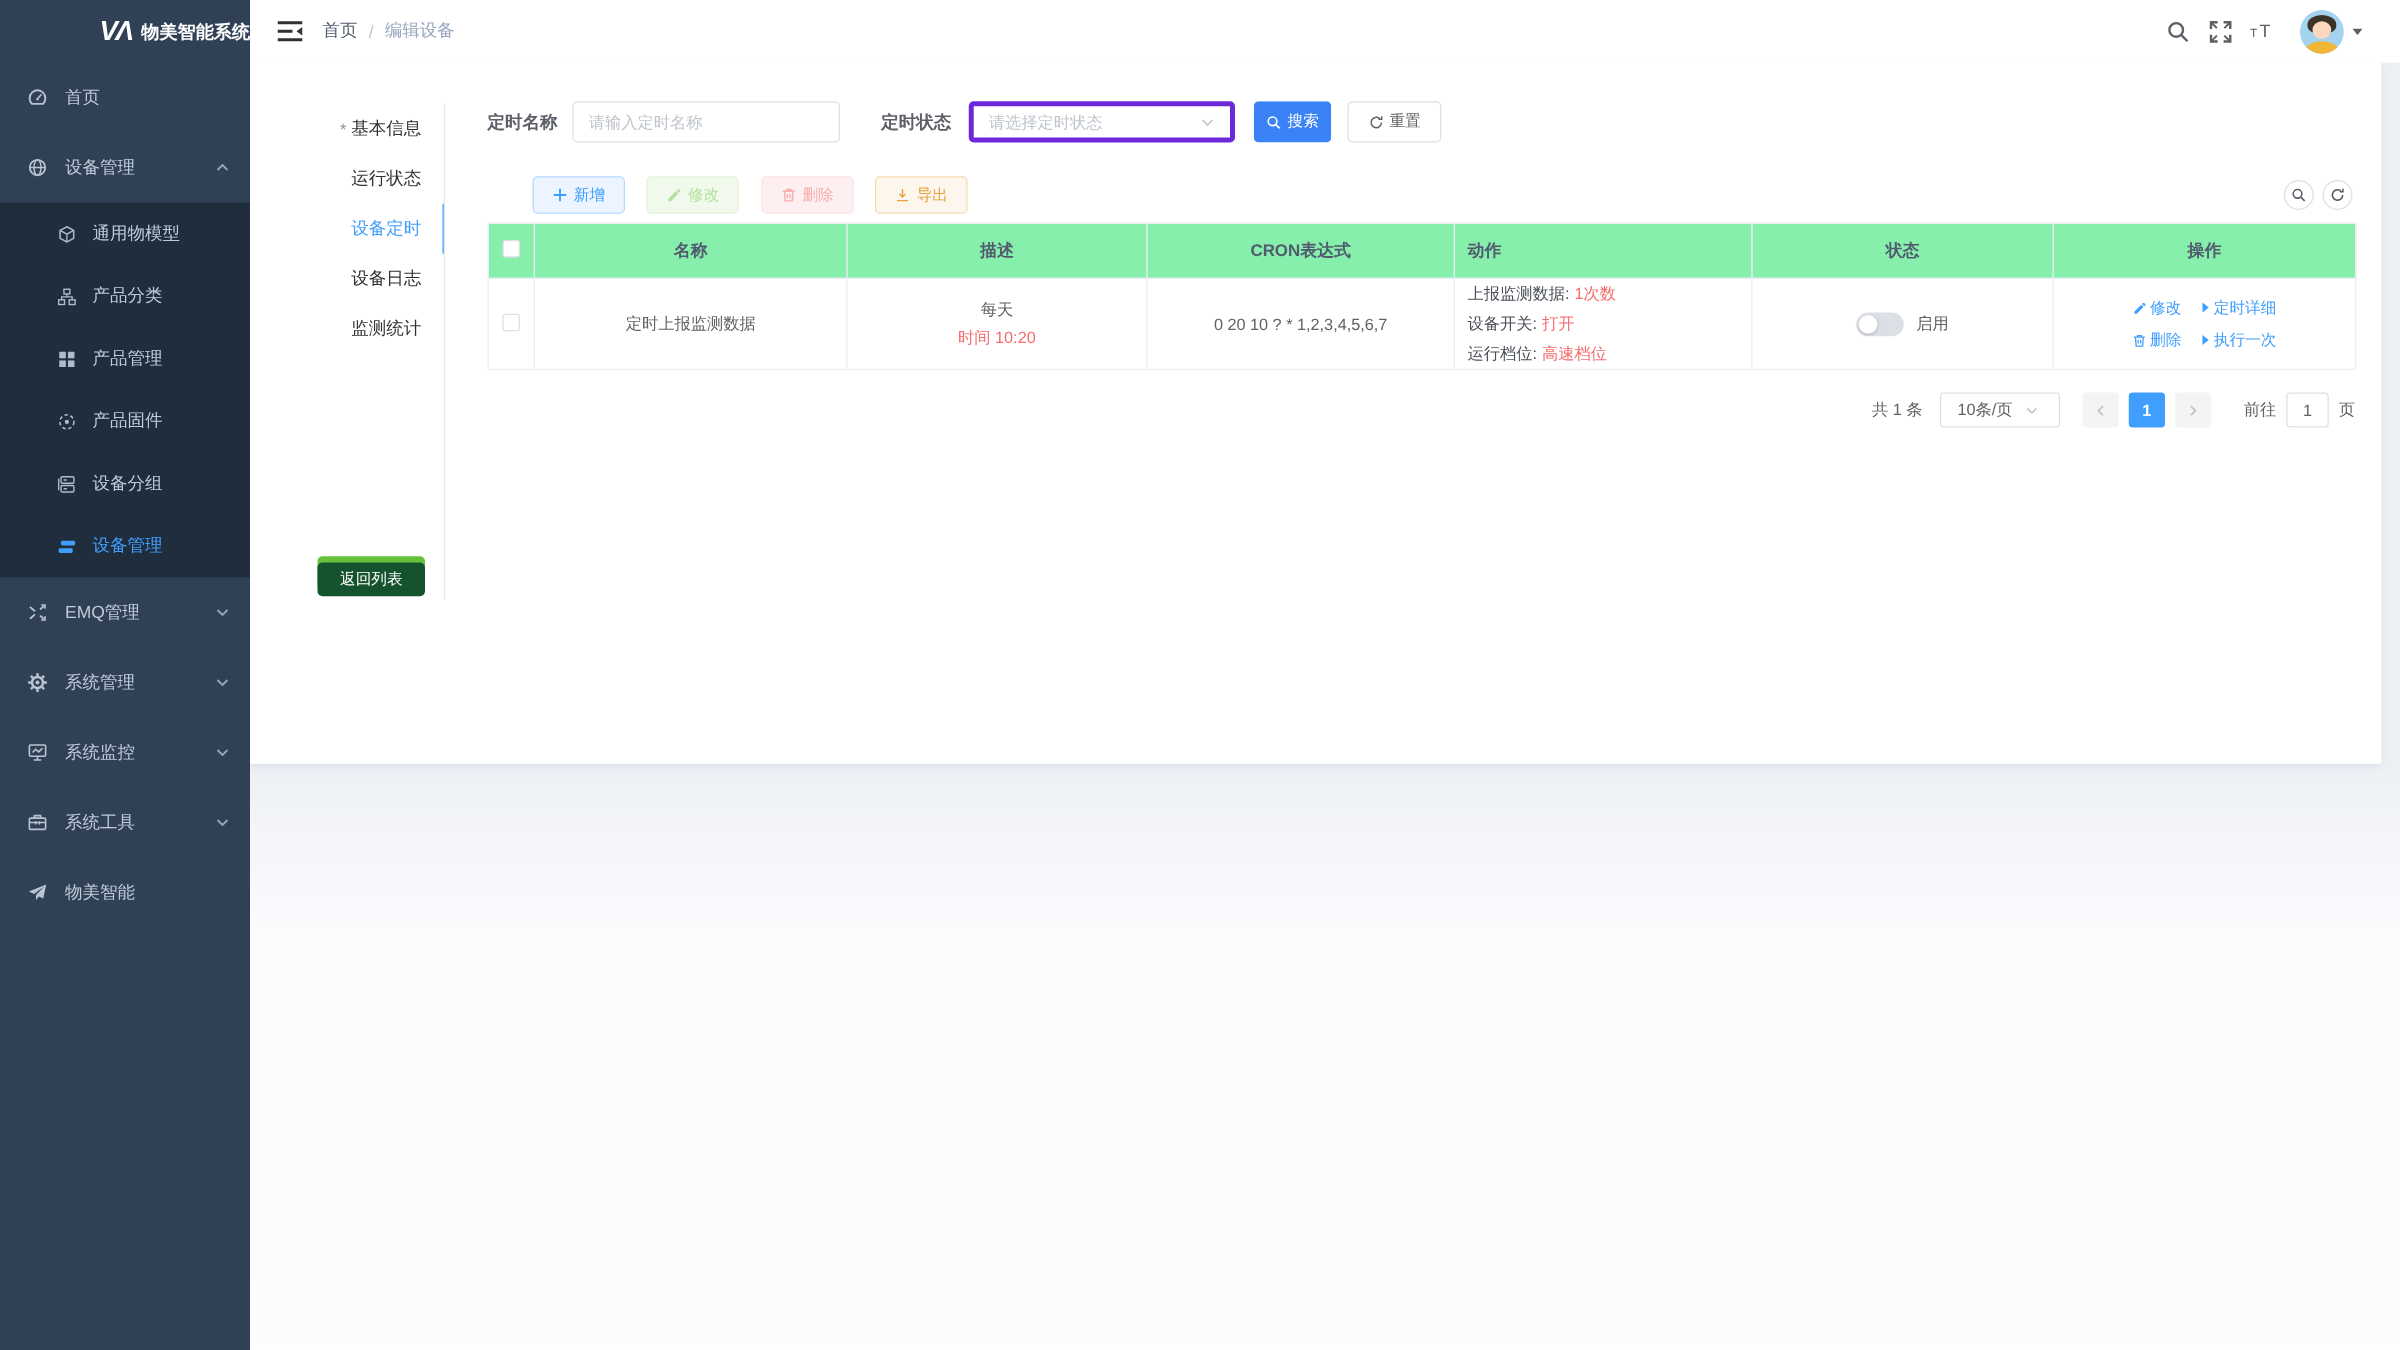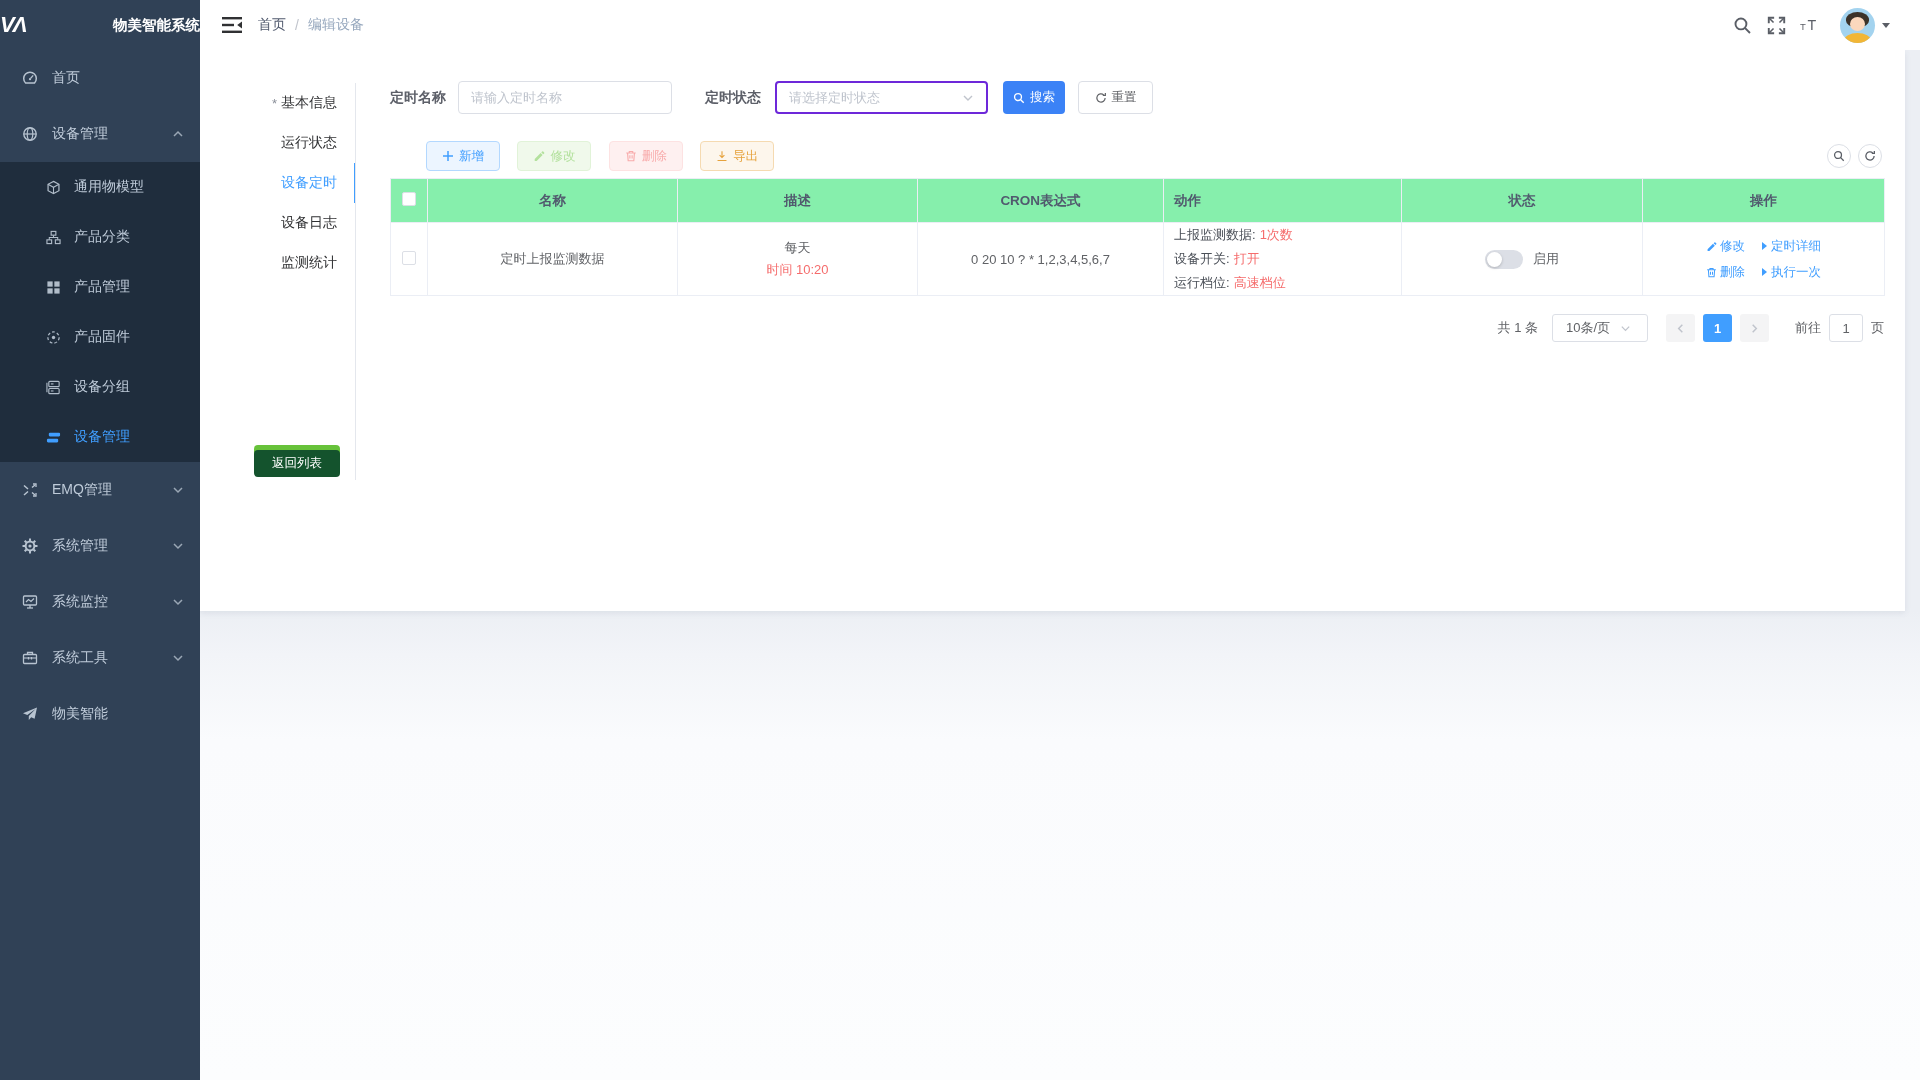--- a/index.html
+++ b/index.html
@@ -8,7 +8,7 @@
 
   
   .sidebar { position:absolute; left:0; top:0; width:200px; height:1080px; background:#304156; z-index:5; }
-  .logo { height:50px; display:flex; align-items:center; justify-content:space-between; gap:8px; color:#fff; }
+  .logo { height:50px; display:flex; align-items:center; justify-content:flex-end; gap:8px; color:#fff; }
   .logo-mark { font-size:22px; font-weight:bold; font-style:italic; letter-spacing:-2px; color:#fff; }
   .logo-title { font-size:14.5px; font-weight:bold; }
   .menu-item { height:56px; display:flex; align-items:center; padding:0 16px 0 22px; color:#bfcbd9; font-size:14px; cursor:pointer; position:relative; }

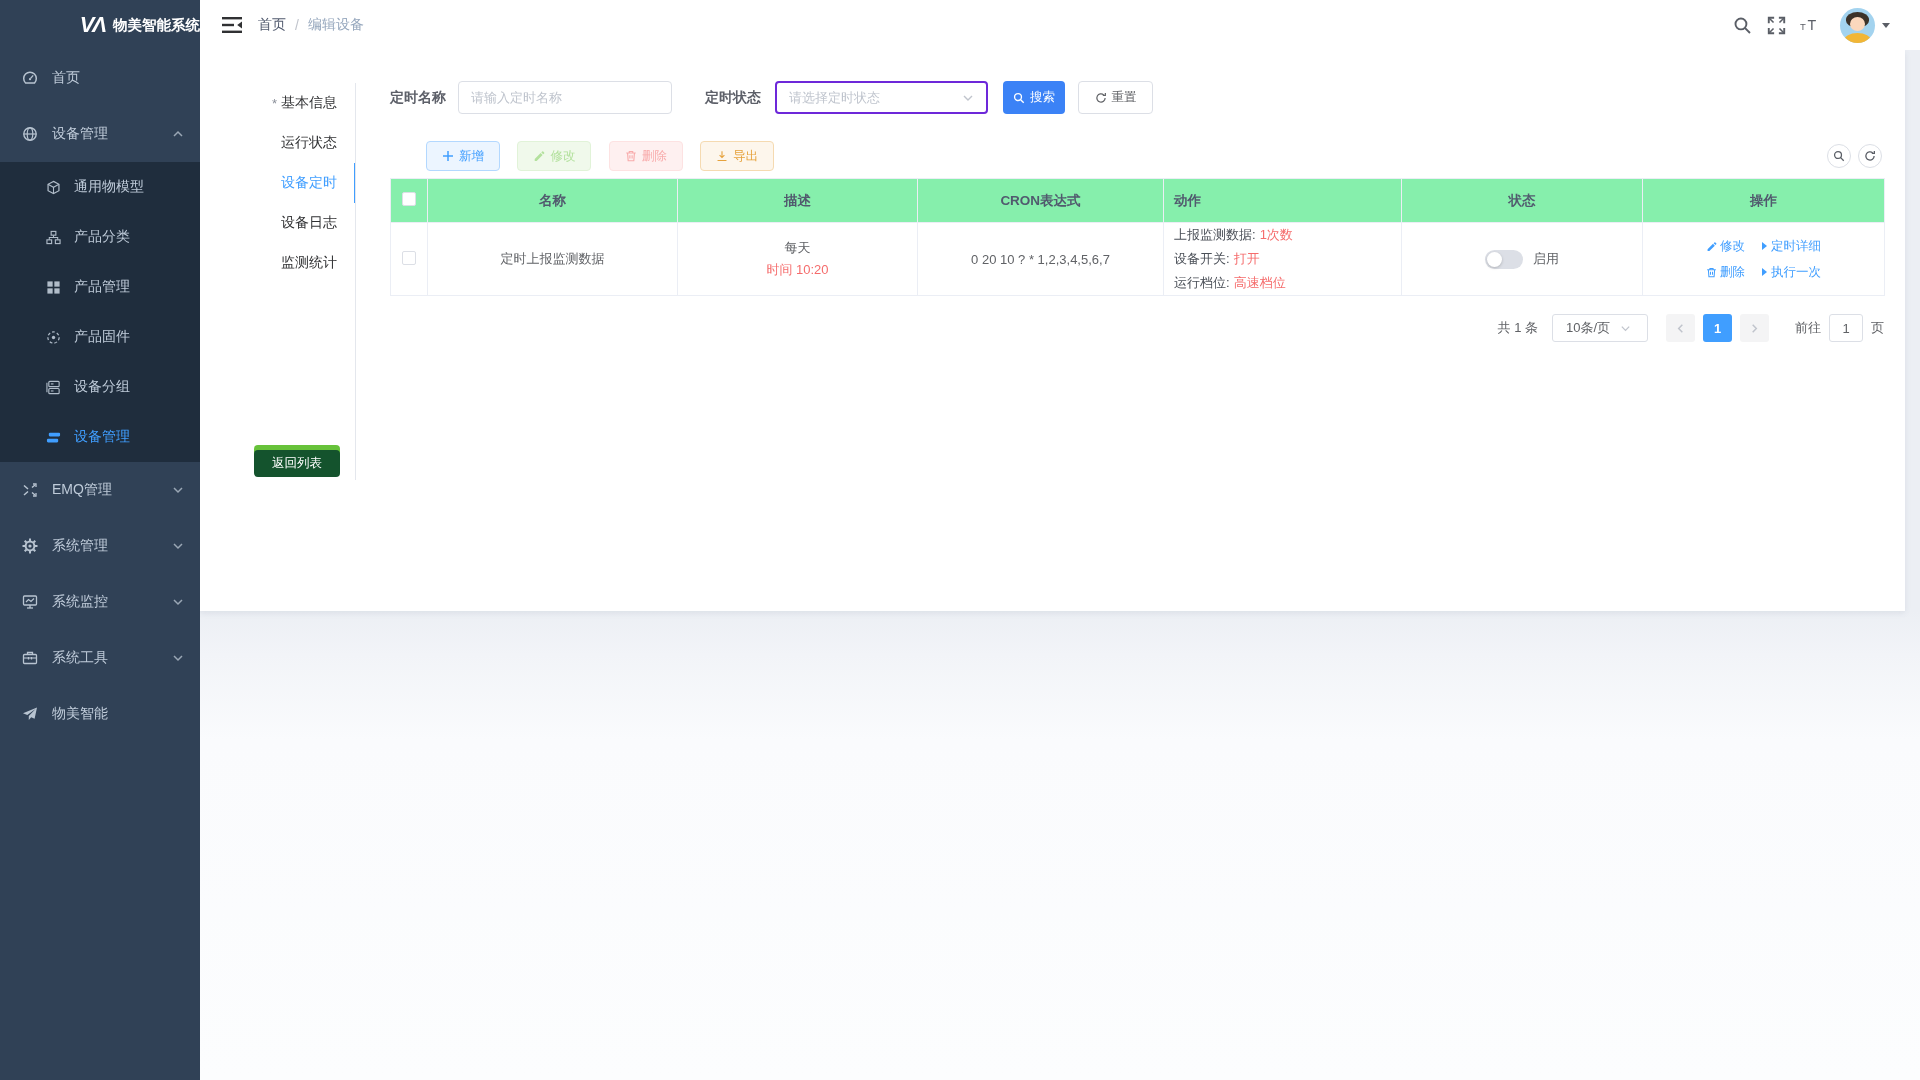--- a/index.html
+++ b/index.html
@@ -61,7 +61,7 @@
   .f-label.l2 { left:315px; }
   .f-input { position:absolute; left:68px; top:0; width:214px; height:33px; border:1px solid #dcdfe6; border-radius:4px; padding:0 12px; font-size:13px; color:#606266; font-family:inherit; }
   .f-input::placeholder, .f-select .ph { color:#bfc4cd; }
-  .f-select { position:absolute; left:385px; top:0; width:213px; height:33px; border:2px solid #6d28d9; border-radius:4px; padding:0 12px; font-size:13px; display:flex; align-items:center; cursor:pointer; background:#fff; }
+  .f-select { position:absolute; left:385px; top:0; width:213px; height:33px; border:4px solid #6d28d9; border-radius:4px; padding:0 12px; font-size:13px; display:flex; align-items:center; cursor:pointer; background:#fff; }
   .f-select .sel-caret { margin-left:auto; color:#c0c4cc; width:12px; height:12px; }
   .btn { display:inline-flex; align-items:center; justify-content:center; gap:5px; border-radius:4px; font-size:12.5px; cursor:pointer; font-family:inherit; border:1px solid transparent; }
   .btn-search { position:absolute; left:613px; top:0; width:62px; height:33px; background:#3b82f6; color:#fff; }

